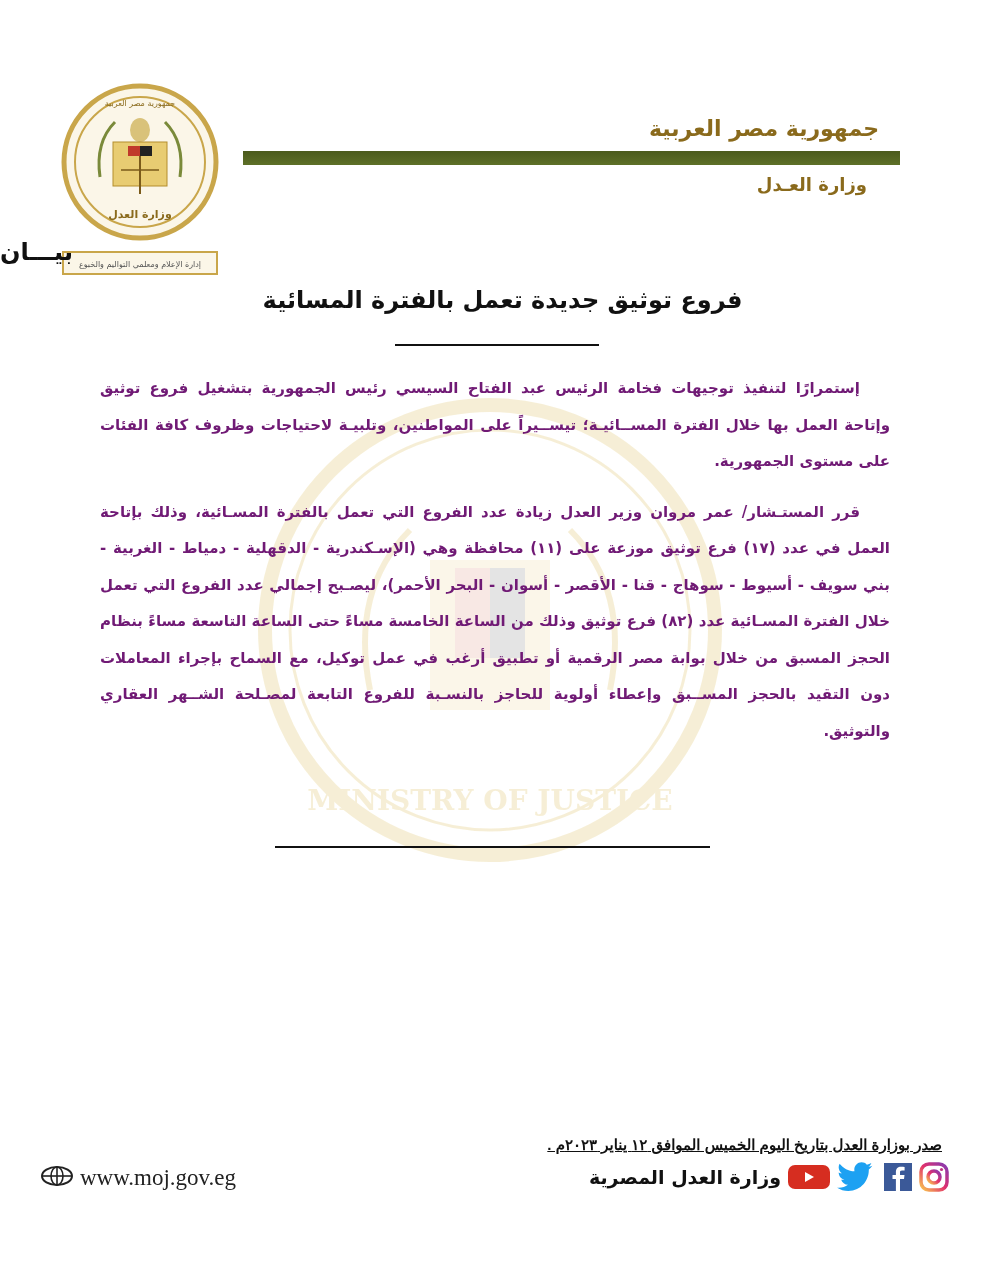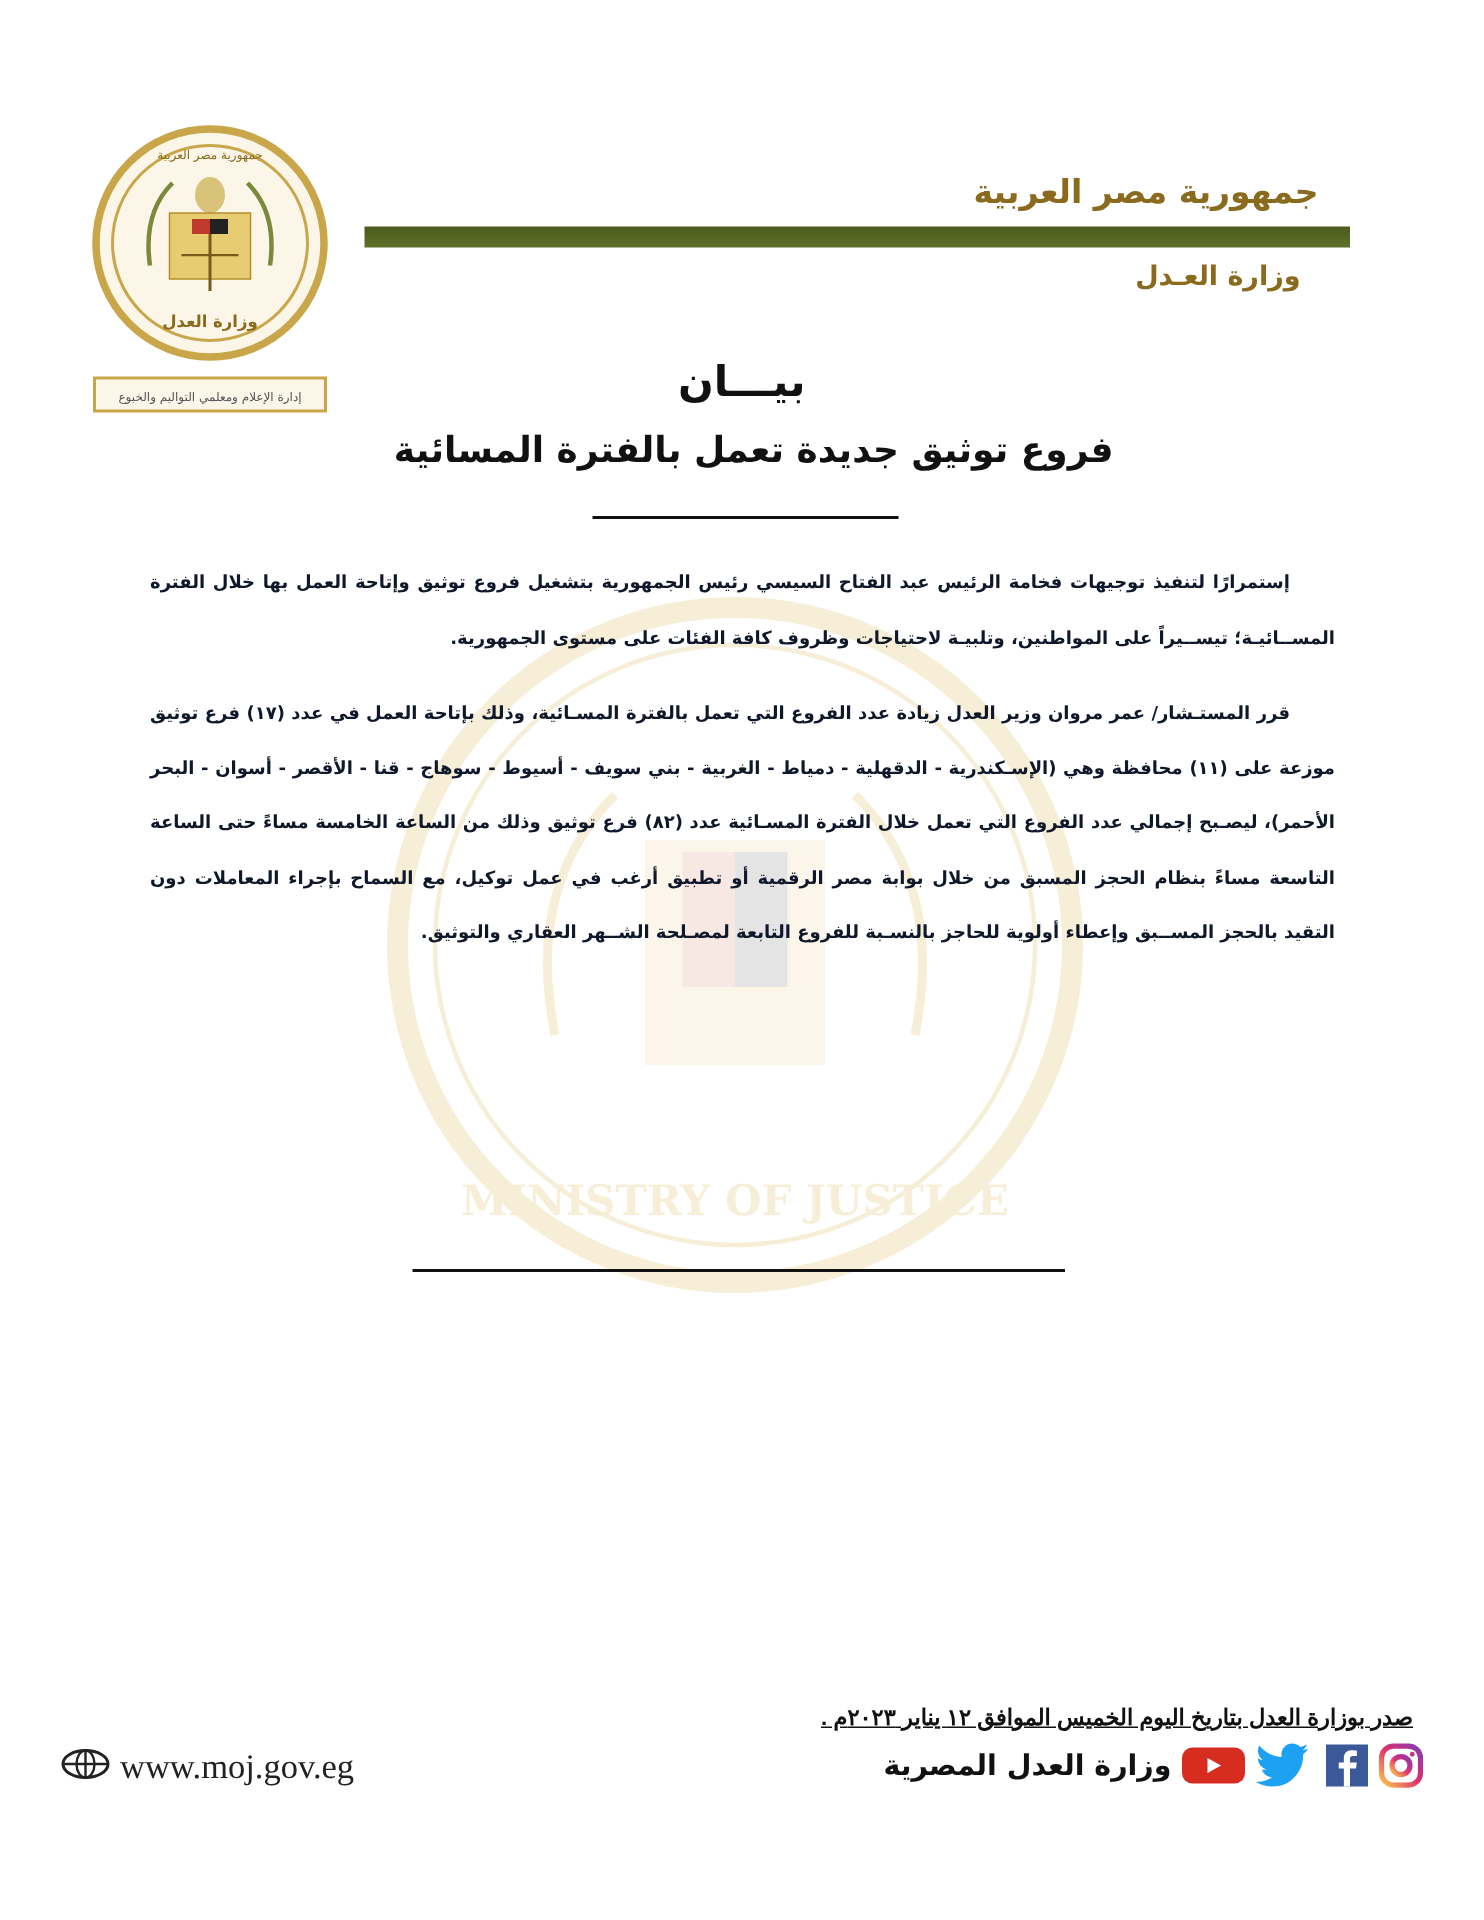--- a/index.html
+++ b/index.html
@@ -18,7 +18,7 @@
              background:linear-gradient(to bottom,#4b5a1c,#5e7028); }
   .hdr-sub { position:absolute; right:122px; top:174px; font-size:18px; font-weight:bold; color:#8a6a1c; direction:rtl; }
 
-  .title-main { position:absolute; left:0; right:0; top:238px; text-align:center; font-size:28px; font-weight:bold; direction:rtl; letter-spacing:1px; }
+  .title-main { position:absolute; left:0; right:0; top:238px; text-align:left; font-size:24px; font-weight:bold; direction:rtl; letter-spacing:1px; }
   .title-sub { position:absolute; left:16px; right:0; top:286px; text-align:center; font-size:24px; font-weight:bold; direction:rtl; }
   .title-rule { position:absolute; left:395px; width:204px; top:344px; height:2px; background:#111; }
 

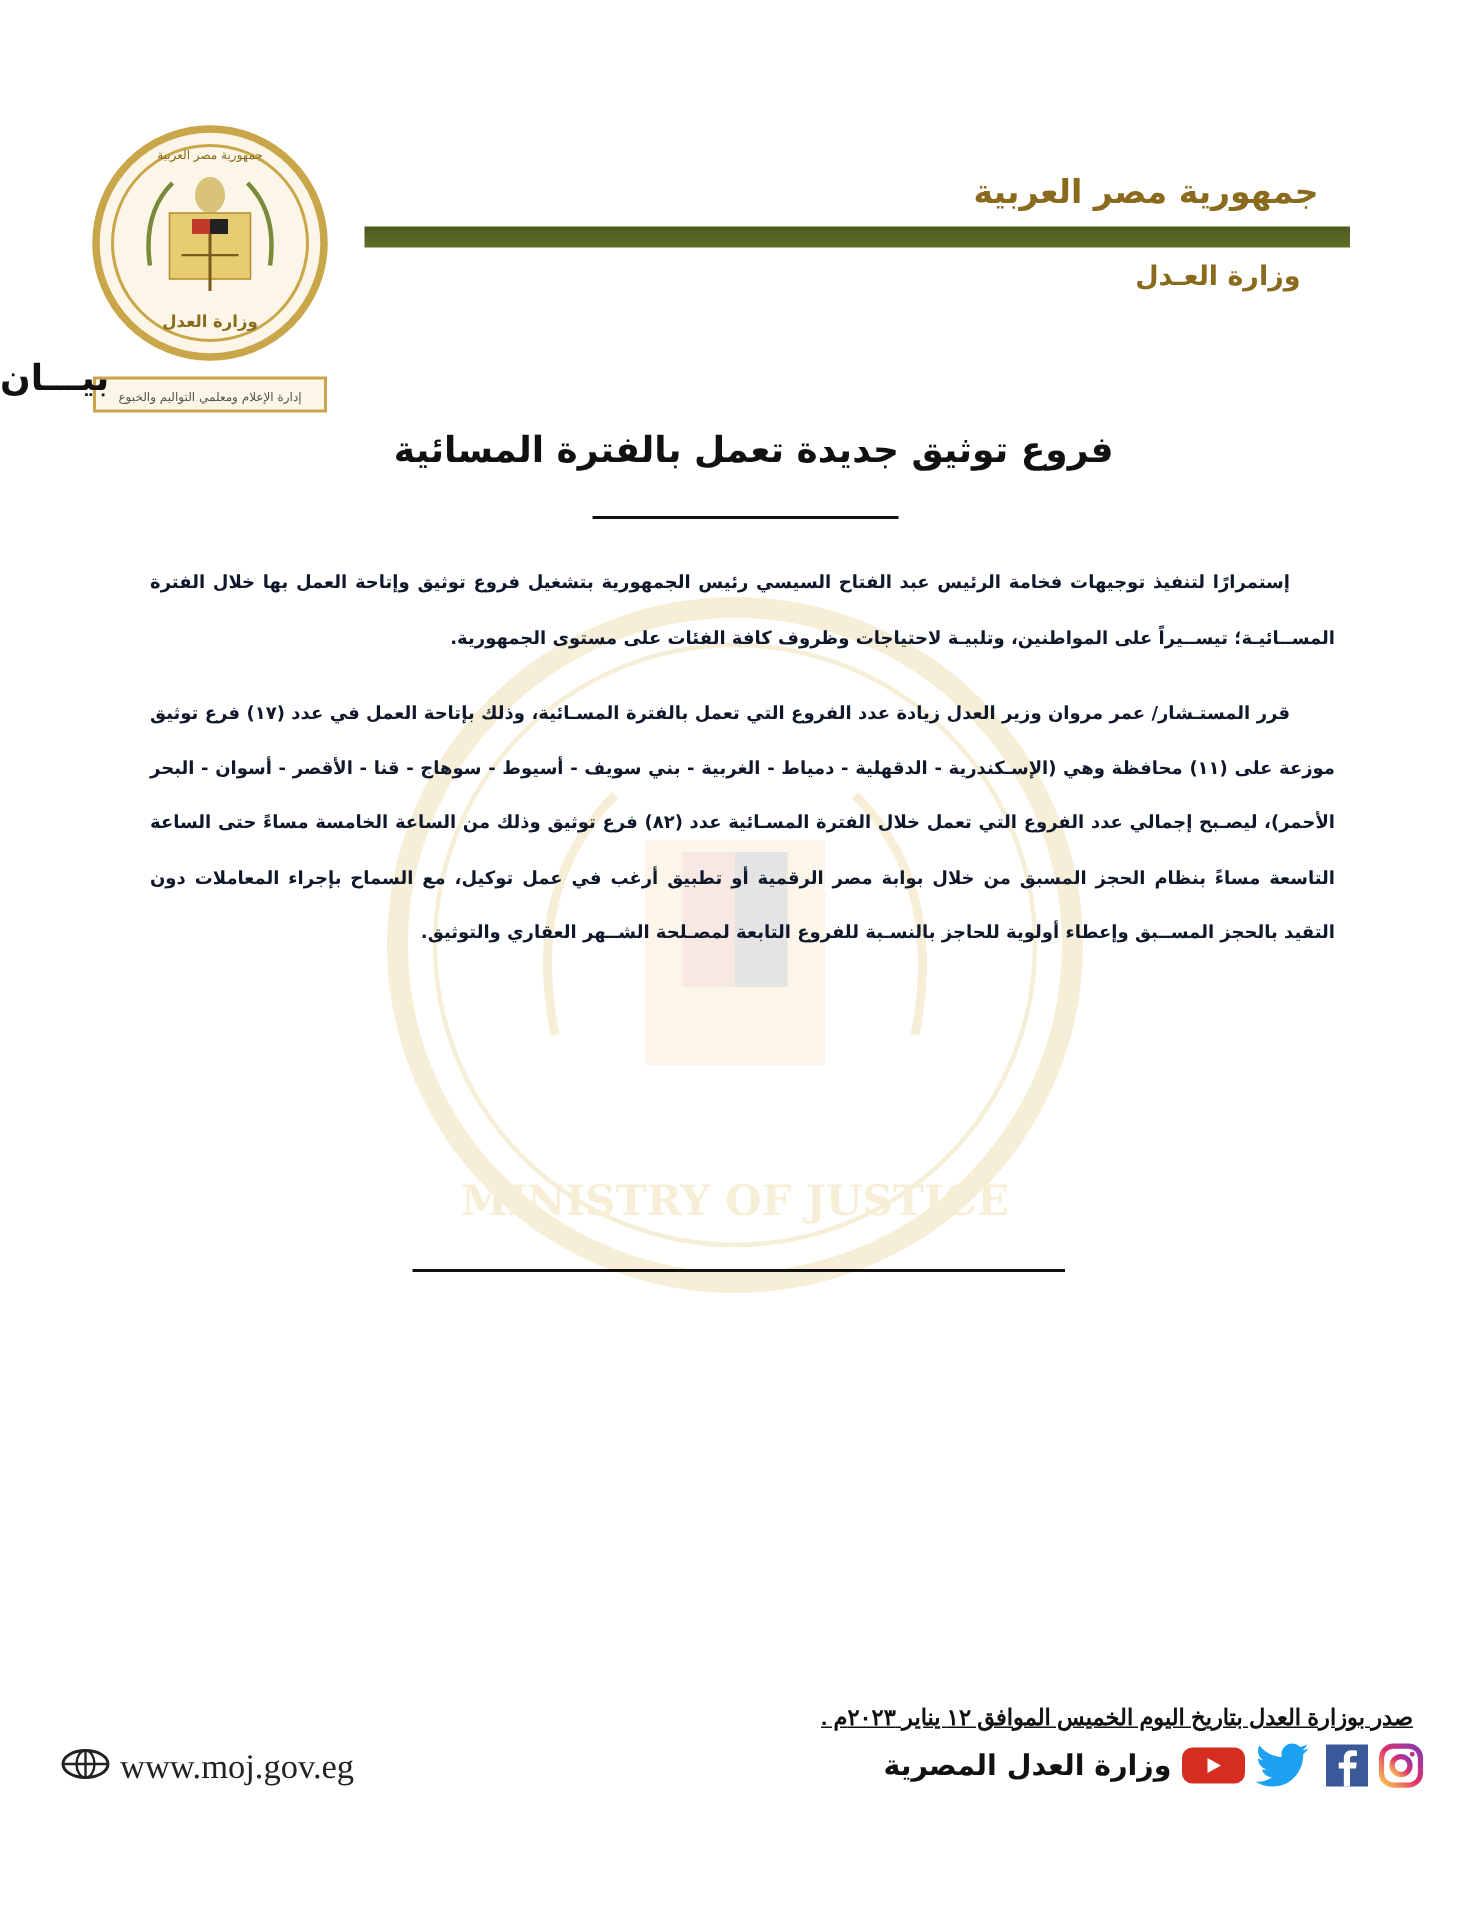--- a/index.html
+++ b/index.html
@@ -23,7 +23,7 @@
   .title-rule { position:absolute; left:395px; width:204px; top:344px; height:2px; background:#111; }
 
   .body-text { position:absolute; left:100px; width:790px; top:370px; direction:rtl; text-align:justify;
-               font-size:12px; font-weight:bold; line-height:36.5px; color:#0f172a; }
+               font-size:15px; font-weight:bold; line-height:36.5px; color:#701a75; }
   .body-text p { margin:0 0 14px 0; text-indent:30px; }
   .body-text p.p2 { text-indent:30px; }
 

